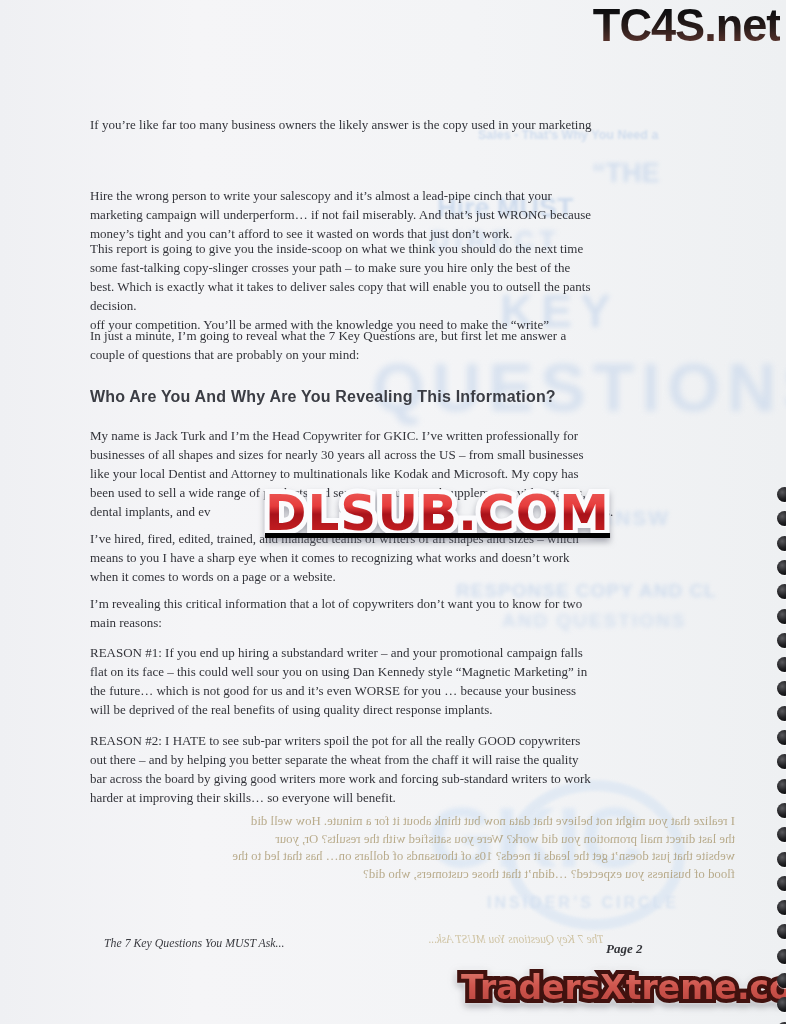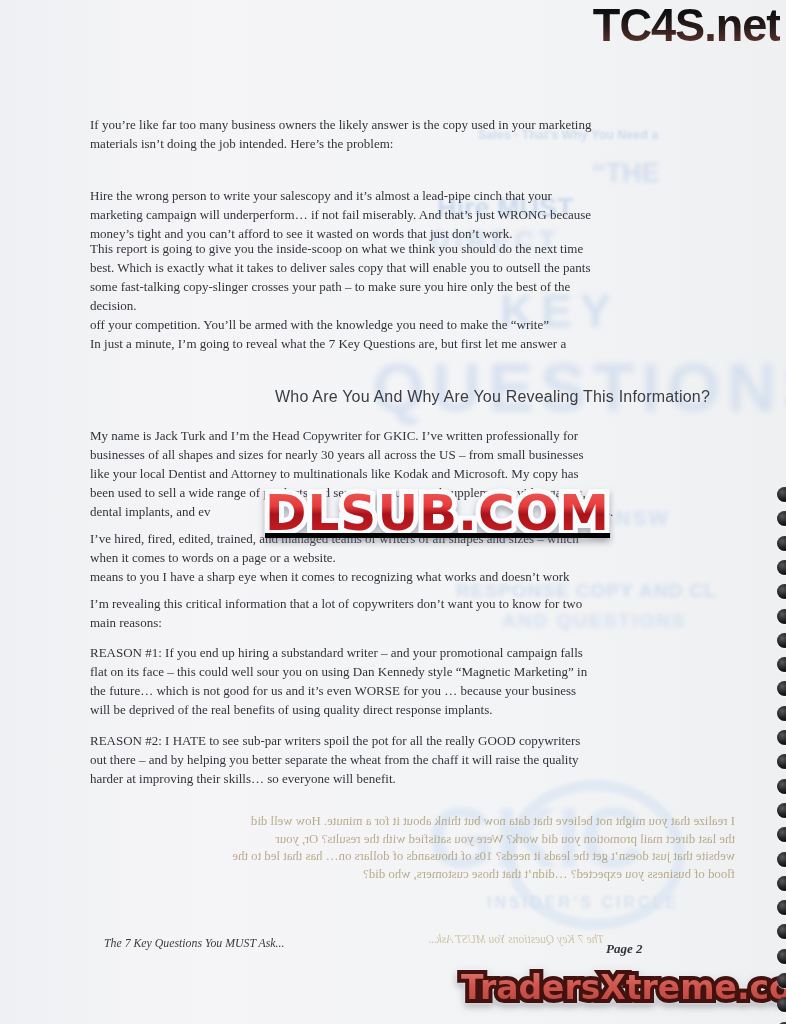--- a/index.html
+++ b/index.html
@@ -136,7 +136,6 @@
 
     <div class="para" style="top:115px">
       <div class="tline">If you’re like far too many business owners the likely answer is the copy used in your marketing</div>
-      <div class="tline">materials isn’t doing the job intended.  Here’s the problem:</div>
     </div>
 
     <div class="para" style="top:186px">

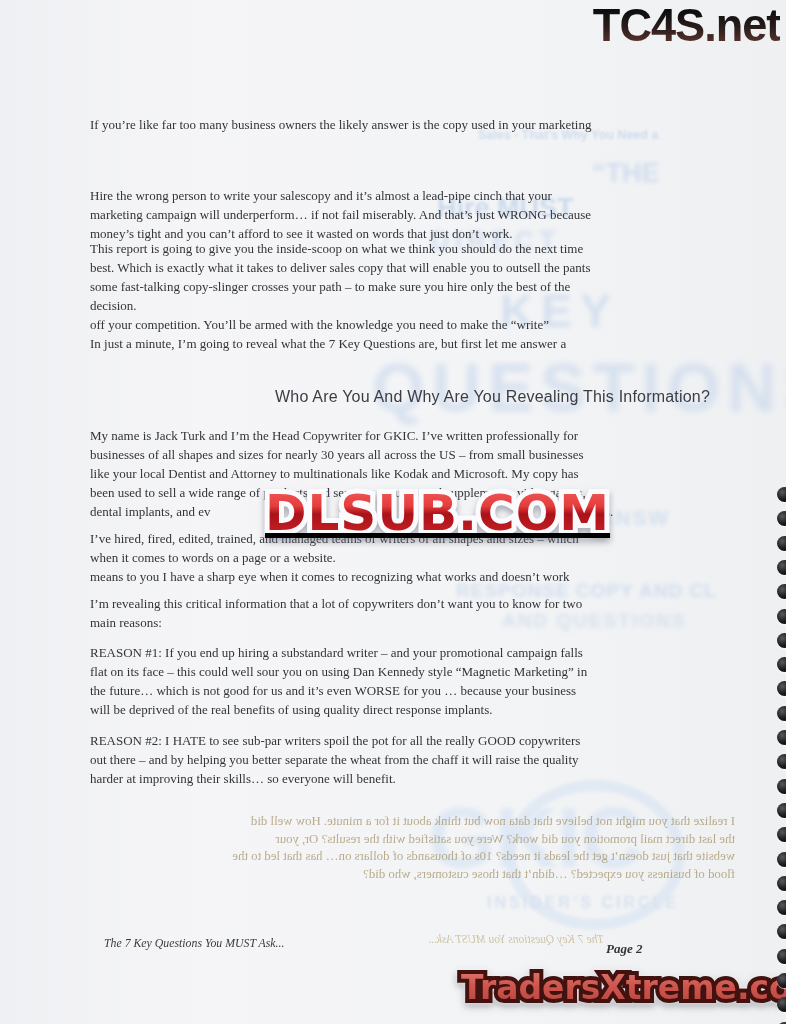--- a/index.html
+++ b/index.html
@@ -146,8 +146,8 @@
 
     <div class="para" style="top:239px">
       <div class="tline">This report is going to give you the inside-scoop on what we think you should do the next time</div>
+      <div class="tline">some fast-talking copy-slinger crosses your path – to make sure you hire only the best of the</div>
       <div class="tline">best.  Which is exactly what it takes to deliver sales copy that will enable you to outsell the pants</div>
-      <div class="tline">some fast-talking copy-slinger crosses your path – to make sure you hire only the best of the</div>
       <div class="tline">decision.</div>
       <div class="tline">off your competition. You’ll be armed with the knowledge you need to make the “write”</div>
     </div>

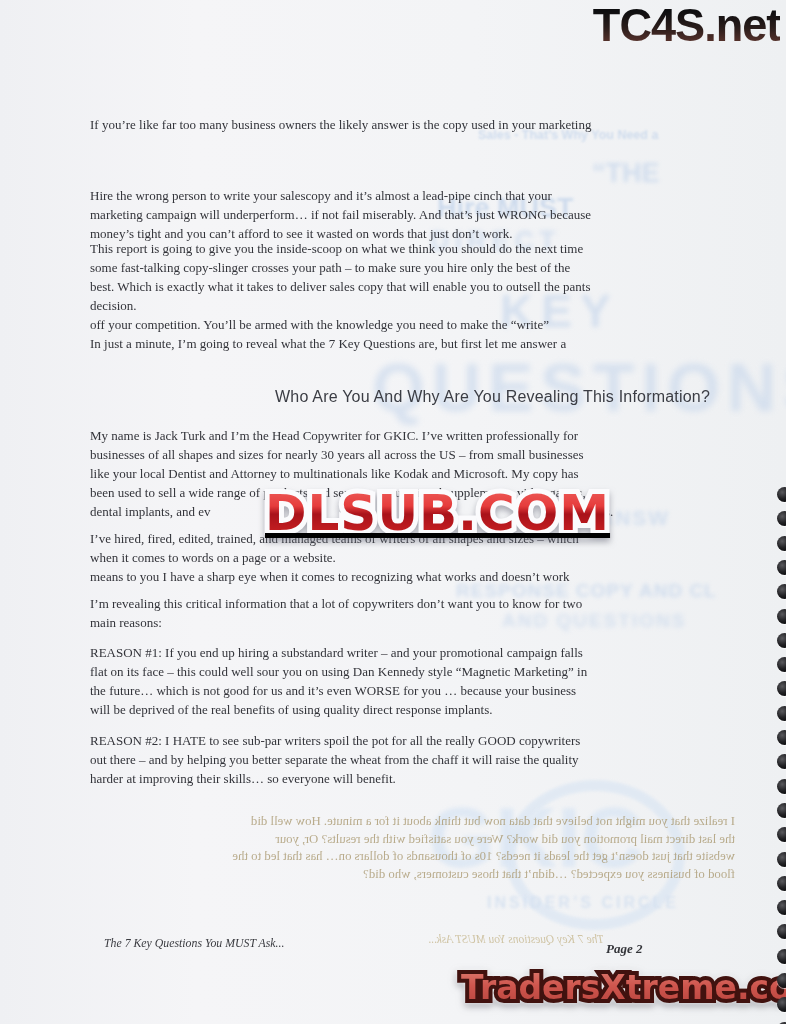--- a/index.html
+++ b/index.html
@@ -152,7 +152,7 @@
       <div class="tline">off your competition. You’ll be armed with the knowledge you need to make the “write”</div>
     </div>
 
-    <div class="para" style="top:334px">
+    <div class="para" style="top:326px">
       <div class="tline">In just a minute, I’m going to reveal what the 7 Key Questions are, but first let me answer a</div>
     </div>
 

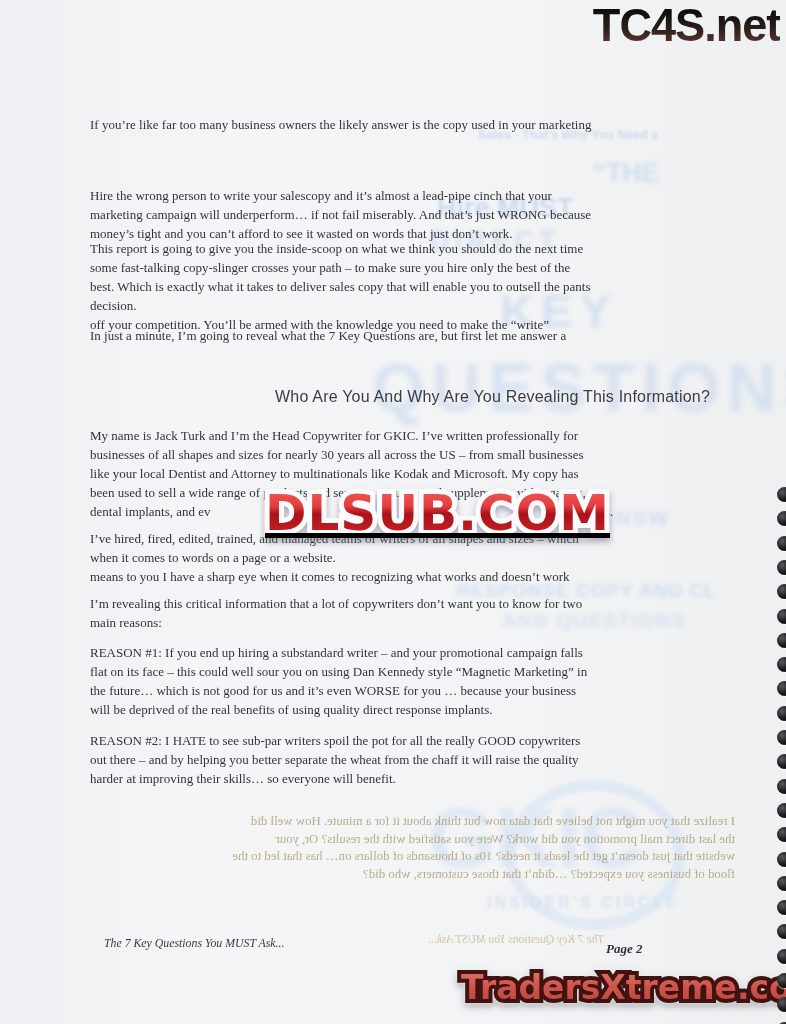--- a/index.html
+++ b/index.html
@@ -154,6 +154,7 @@
 
     <div class="para" style="top:326px">
       <div class="tline">In just a minute, I’m going to reveal what the 7 Key Questions are, but first let me answer a</div>
+      <div class="tline">couple of questions that are probably on your mind:</div>
     </div>
 
     <div class="heading" style="top:388px">Who Are You And Why Are You Revealing This Information?</div>

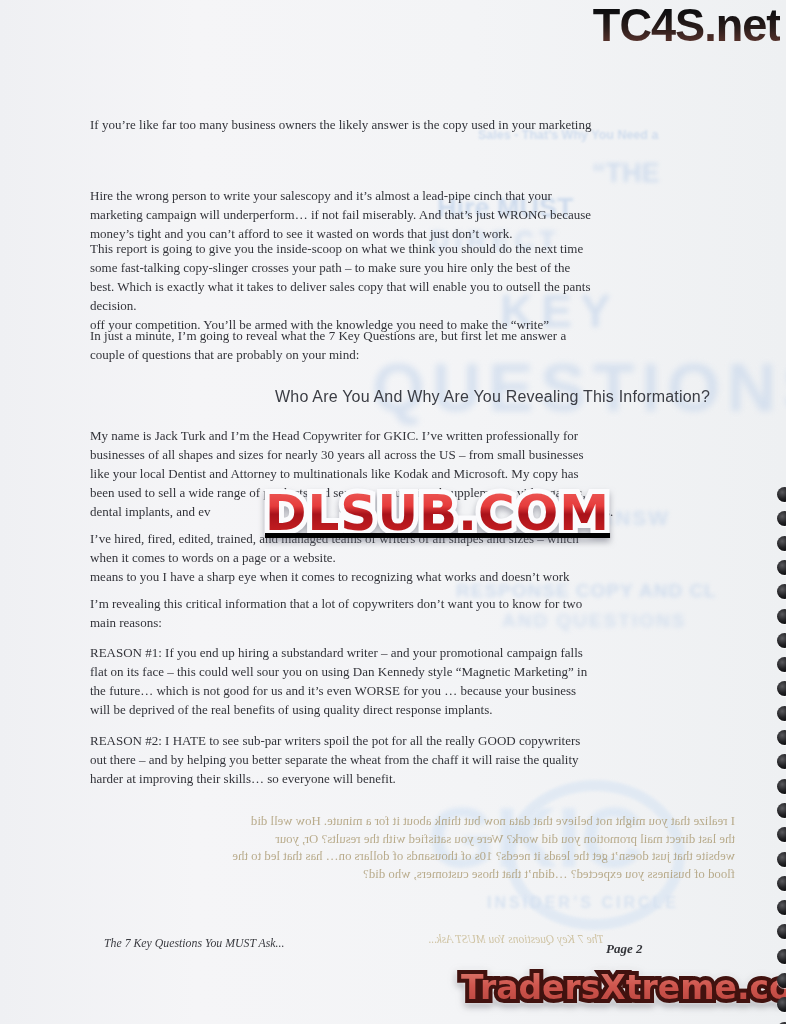--- a/index.html
+++ b/index.html
@@ -26,8 +26,8 @@
   .para{position:absolute;left:90px;width:640px;}
   .tline{white-space:nowrap;font-size:13px;line-height:19.1px;height:19.1px;}
   .heading{
-    position:absolute;left:90px;width:620px;text-align:right;
-    font-family:"Liberation Sans", sans-serif;font-weight:normal;
+    position:absolute;left:90px;width:620px;text-align:left;
+    font-family:"Liberation Sans", sans-serif;font-weight:bold;
     font-size:16px;color:#3b3d44;letter-spacing:.2px;white-space:nowrap;
   }
   .hgap-line{position:relative;}

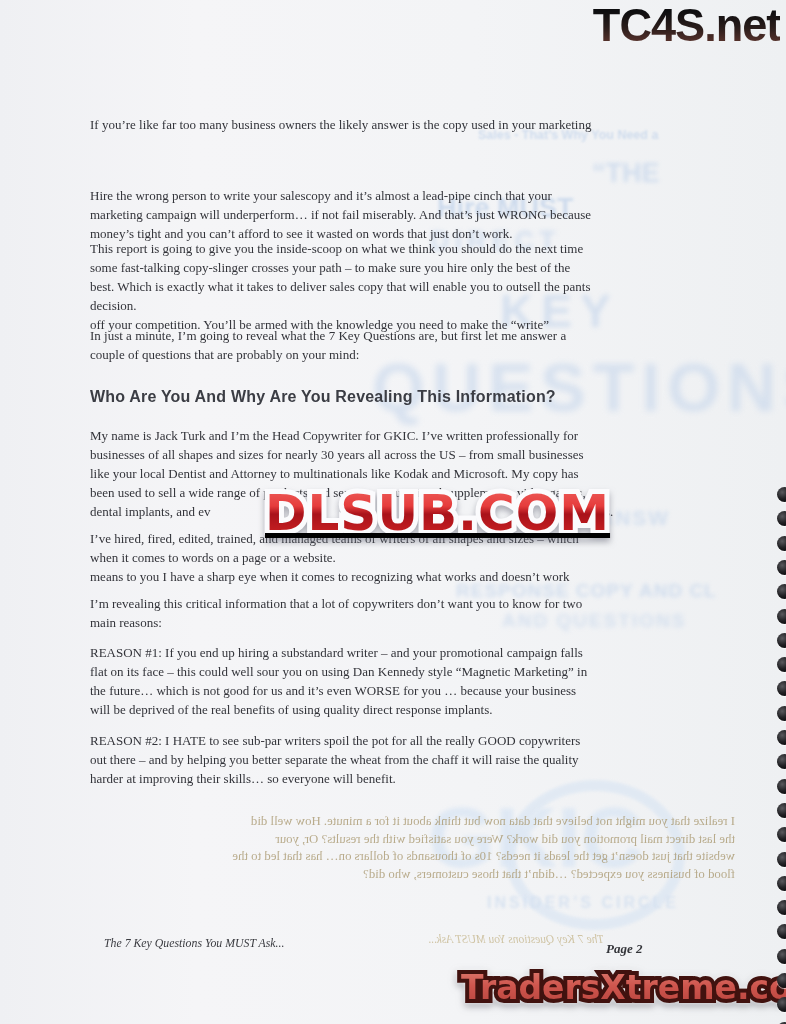--- a/index.html
+++ b/index.html
@@ -172,8 +172,8 @@
 
     <div class="para" style="top:529px">
       <div class="tline">I’ve hired, fired, edited, trained, and managed teams of writers of all shapes and sizes –  which</div>
+      <div class="tline">means to you I have a sharp eye when it comes to recognizing what works and doesn’t work</div>
       <div class="tline">when it comes to words on a page or a website.</div>
-      <div class="tline">means to you I have a sharp eye when it comes to recognizing what works and doesn’t work</div>
     </div>
 
     <div class="para" style="top:594px">

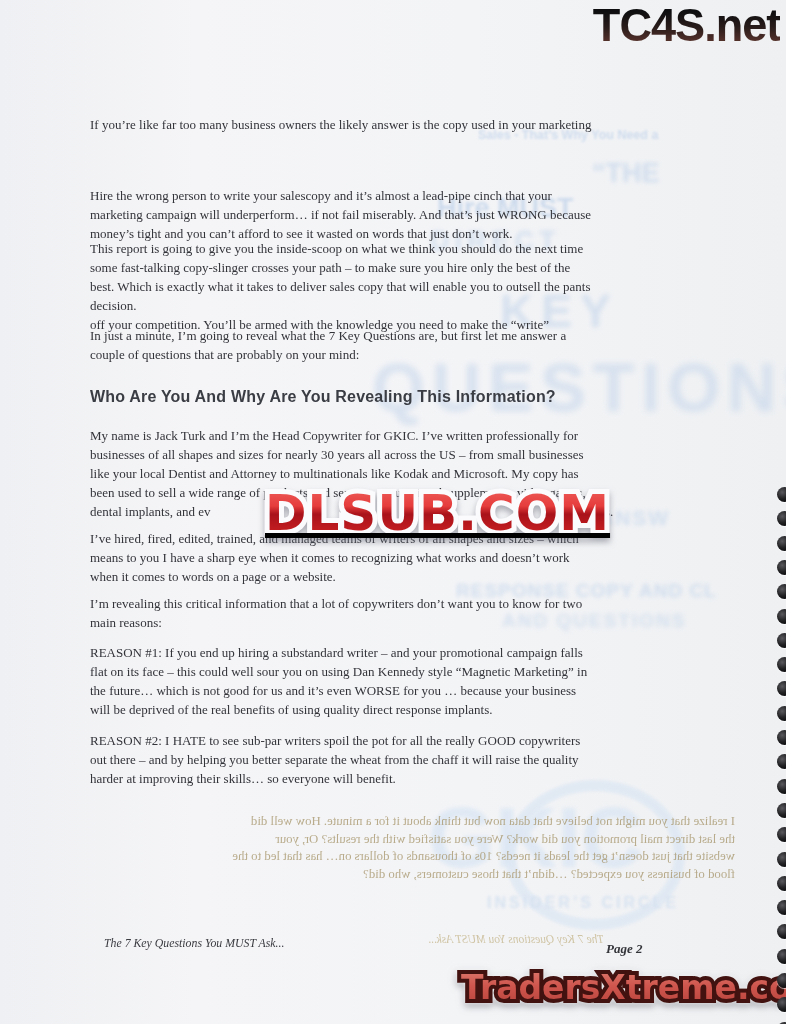--- a/index.html
+++ b/index.html
@@ -191,6 +191,7 @@
     <div class="para" style="top:731px">
       <div class="tline">REASON #2: I HATE to see sub-par writers spoil the pot for all the really GOOD copywriters</div>
       <div class="tline">out there – and by helping you better separate the wheat from the chaff it will raise the quality</div>
+      <div class="tline">bar across the board by giving good writers more work and forcing sub-standard writers to work</div>
       <div class="tline">harder at improving their skills… so everyone will benefit.</div>
     </div>
 

